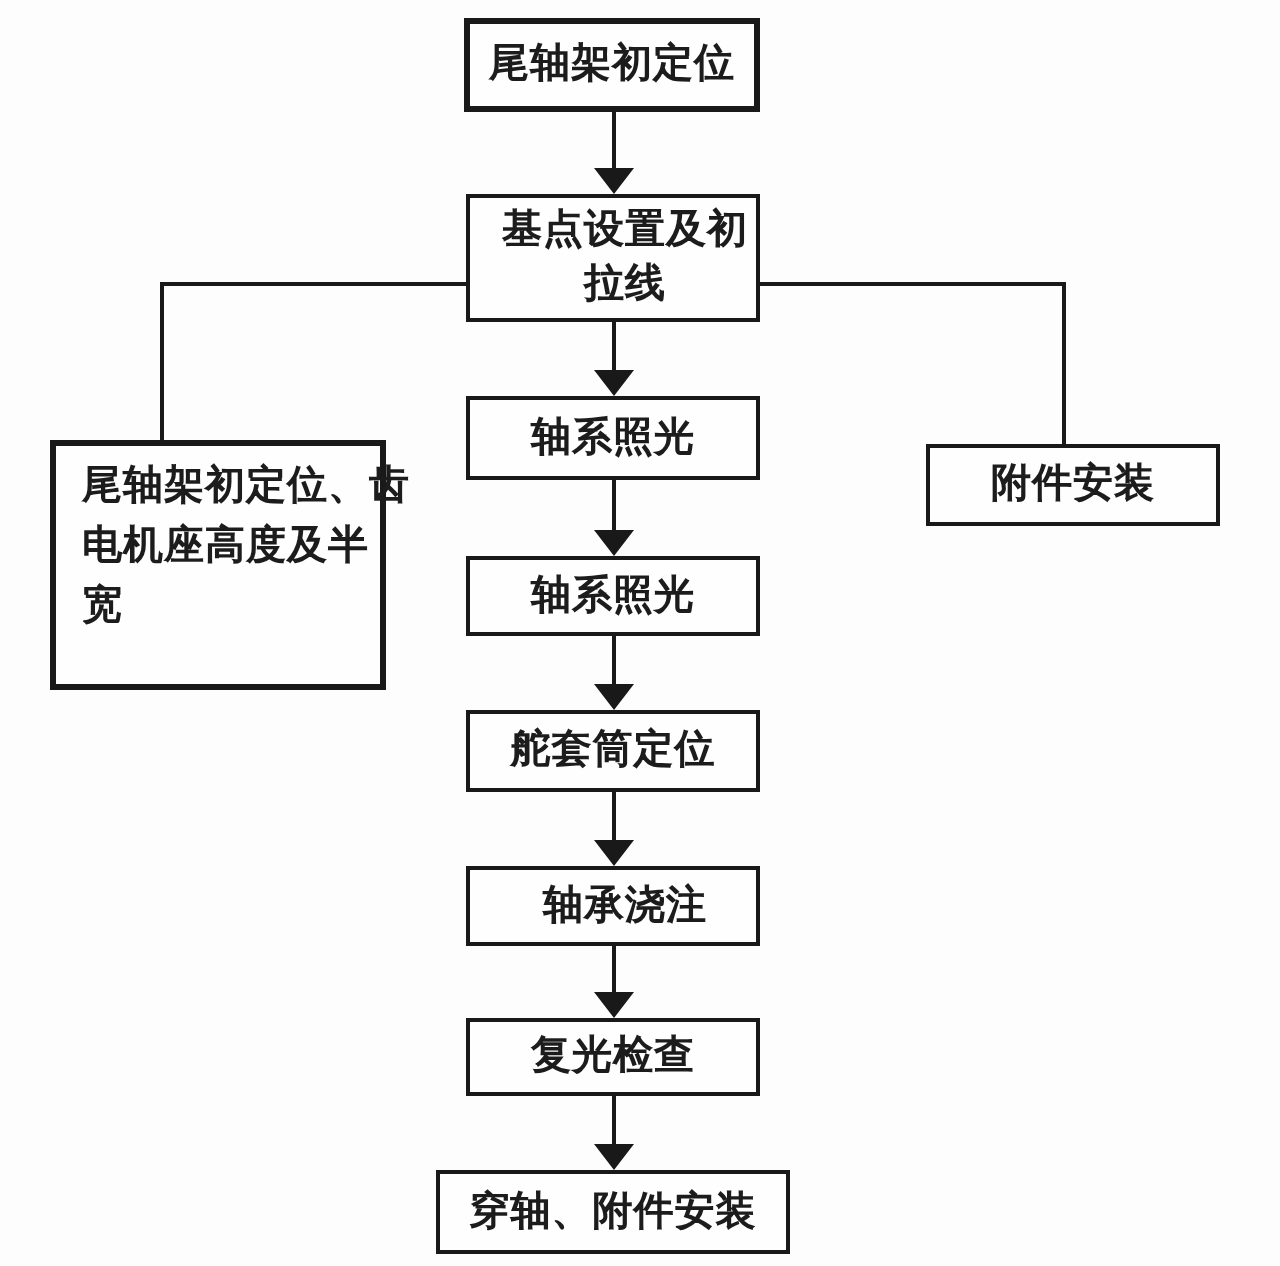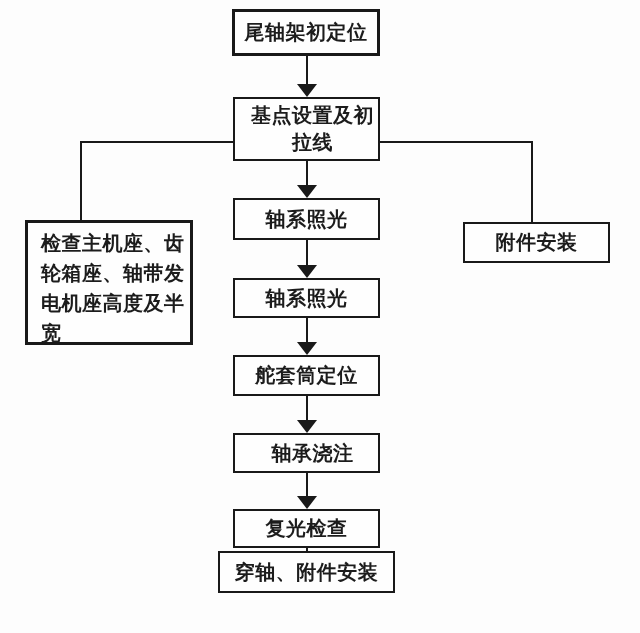--- a/index.html
+++ b/index.html
@@ -128,7 +128,7 @@
   </div>
 
   <div class="node thick left-align" id="sleft">
-    <div class="node-line">检查主机座、齿</div>
+    <div class="node-line">尾轴架初定位、齿</div>
     <div class="node-line">轮箱座、轴带发</div>
     <div class="node-line">电机座高度及半</div>
     <div class="node-line">宽</div>

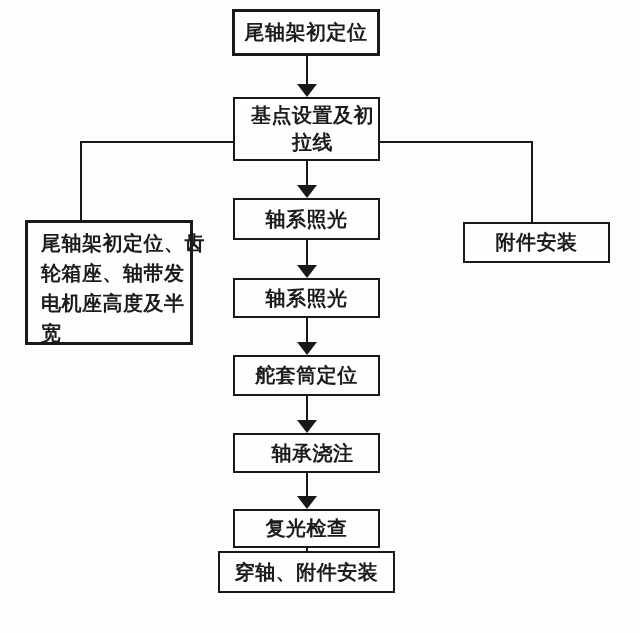--- a/index.html
+++ b/index.html
@@ -129,7 +129,6 @@
 
   <div class="node thick left-align" id="sleft">
     <div class="node-line">尾轴架初定位、齿</div>
-    <div class="node-line">轮箱座、轴带发</div>
     <div class="node-line">电机座高度及半</div>
     <div class="node-line">宽</div>
   </div>

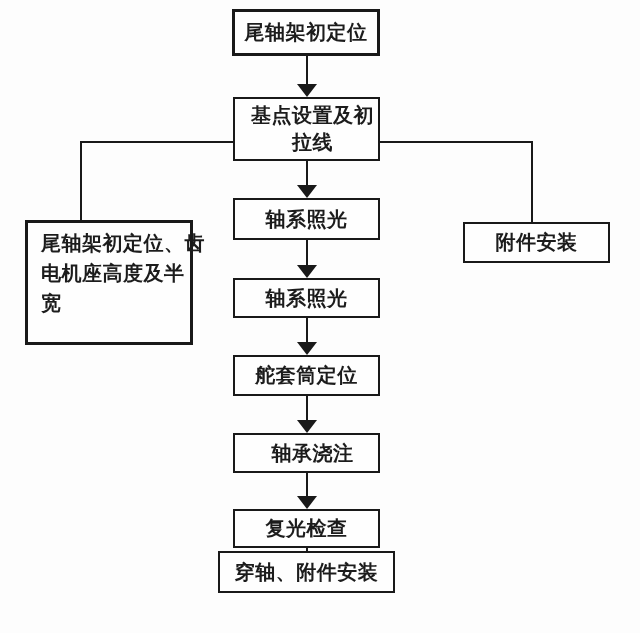--- a/index.html
+++ b/index.html
@@ -59,7 +59,7 @@
   #n5      { left: 233px; top: 355px; width: 147px; height: 41px; }
   #n6      { left: 233px; top: 433px; width: 147px; height: 40px; padding-left: 12px; }
   #n7      { left: 233px; top: 509px; width: 147px; height: 39px; }
-  #n8      { left: 218px; top: 551px; width: 177px; height: 42px; }
+  #n8      { left: 218px; top: 585px; width: 177px; height: 42px; }
   #sleft   { left:  25px; top: 220px; width: 168px; height: 125px; }
   #sright  { left: 463px; top: 222px; width: 147px; height: 41px; }
 </style>

